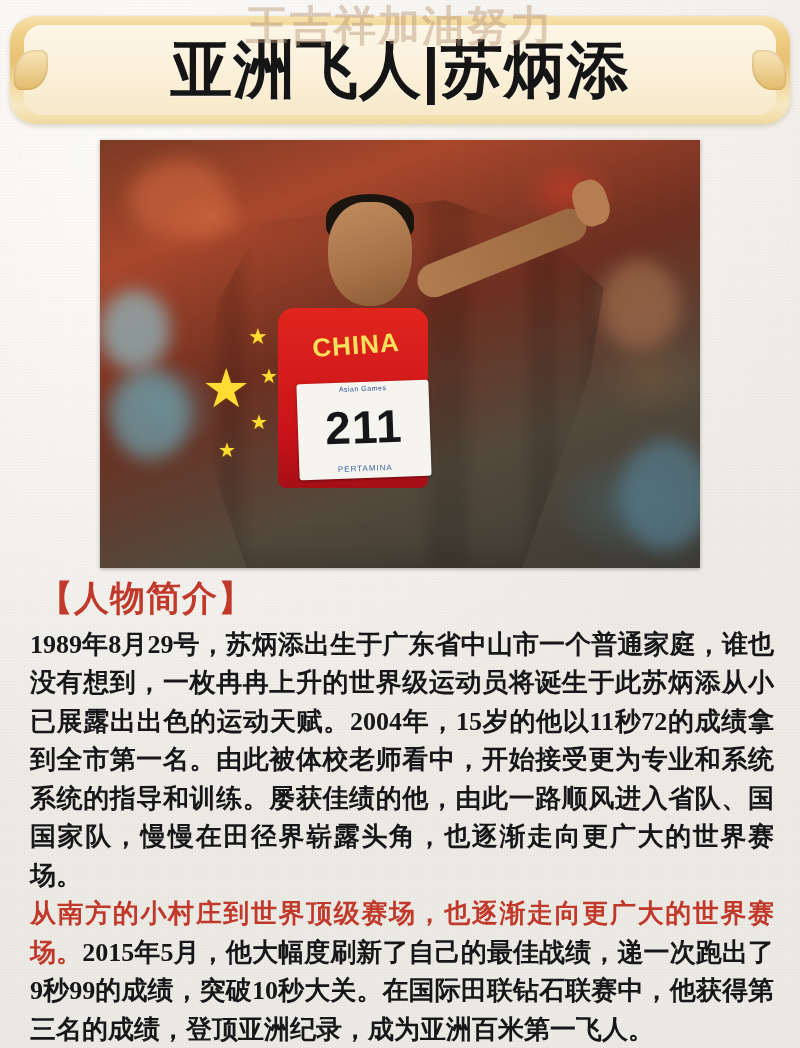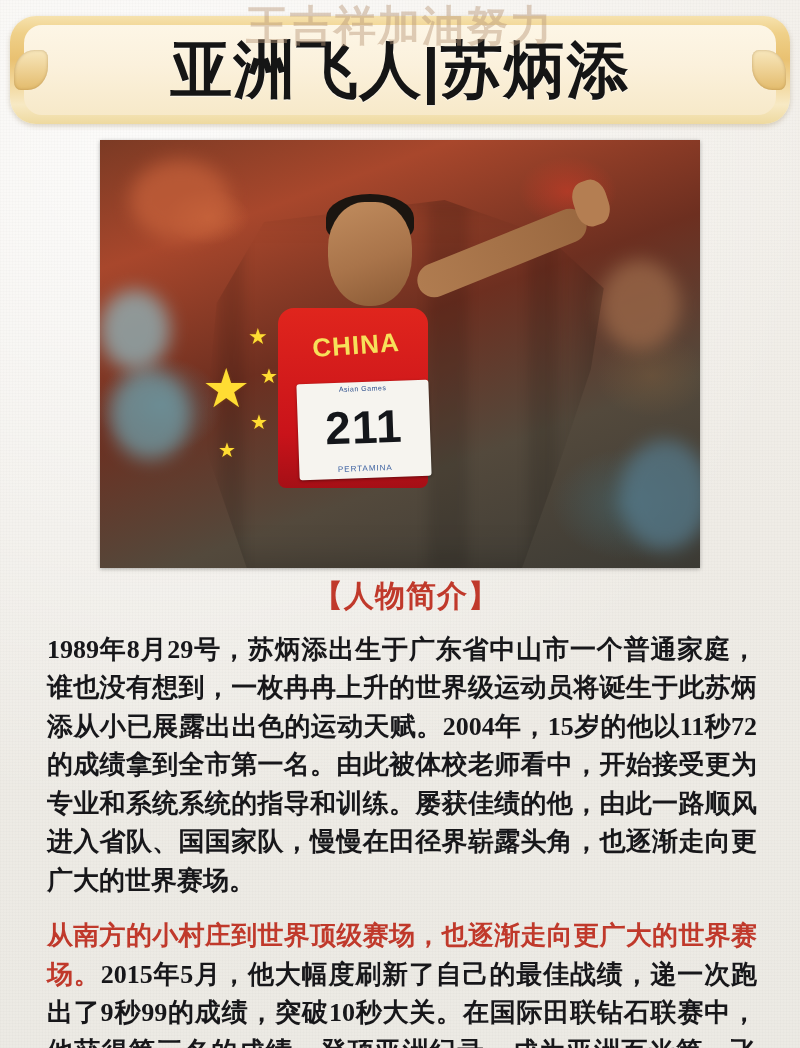--- a/index.html
+++ b/index.html
@@ -264,13 +264,12 @@
     width: 744px;
   }
   .section-heading {
-    font-size: 30px;
+    font-size: 35px;
     font-weight: 700;
     color: #c0392b;
     letter-spacing: 1px;
     margin: 0 0 6px 8px;
     line-height: 1.2;
-    text-align: center;
   }
   .body-text {
     font-size: 26px;

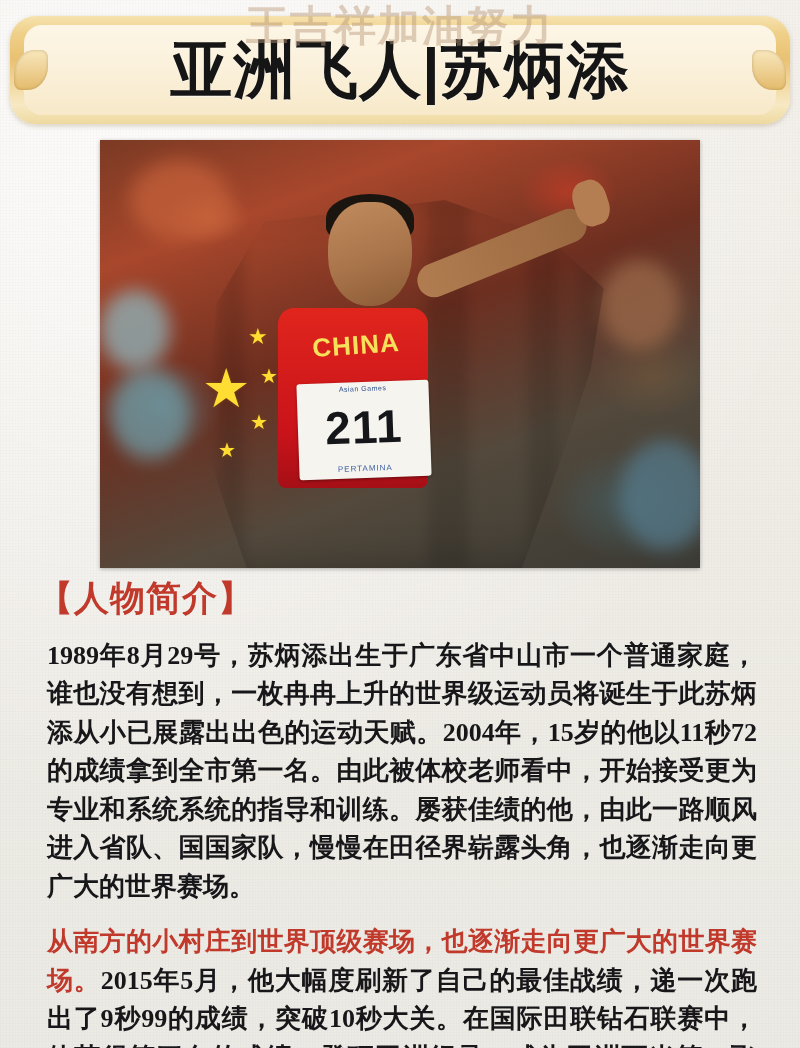--- a/index.html
+++ b/index.html
@@ -277,7 +277,7 @@
     color: #17171a;
     font-weight: 700;
     text-align: justify;
-    margin: 17px;
+    margin: 0;
     letter-spacing: 0px;
   }
   .body-text .hl {

